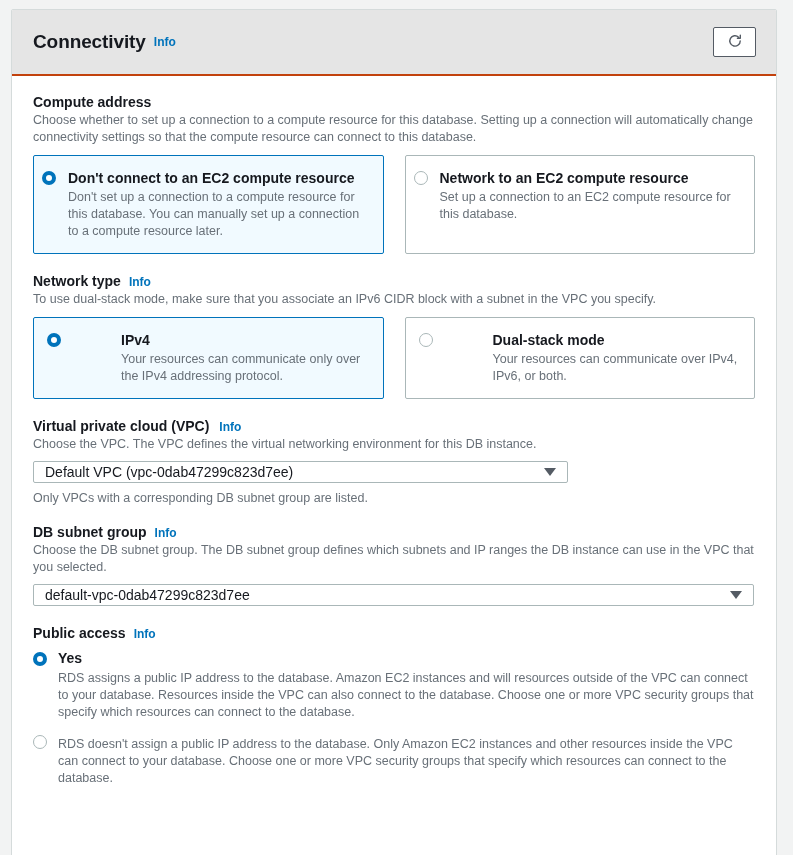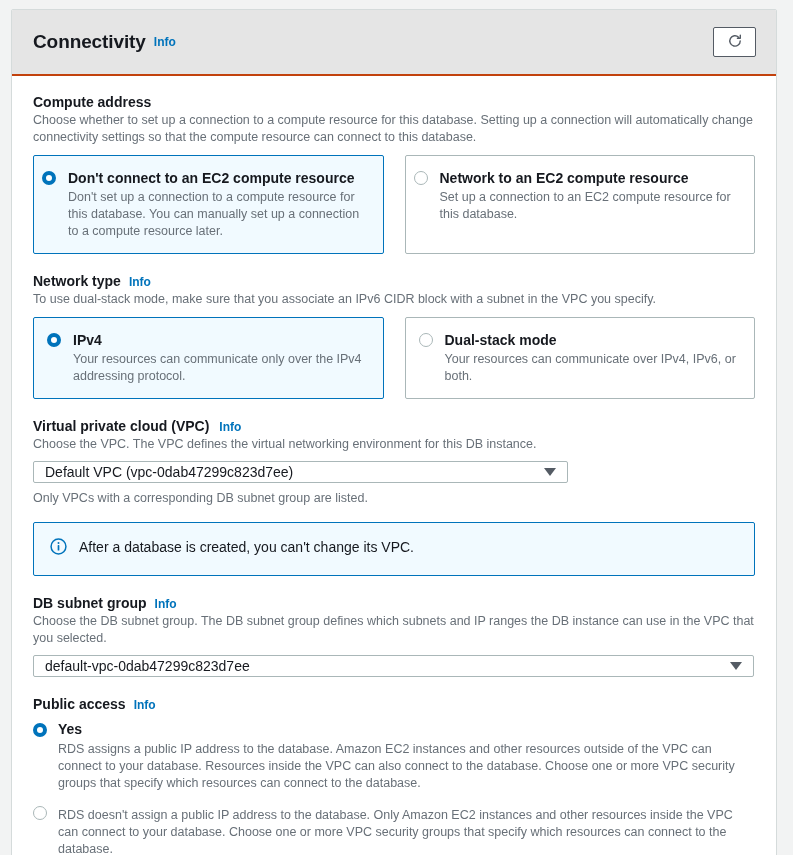--- a/index.html
+++ b/index.html
@@ -102,7 +102,7 @@
     background: #f1faff;
   }
   .radio-card.h-compute { min-height: 93px; padding-left: 8px; }
-  .radio-card.h-net { min-height: 79px; }
+  .radio-card.h-net { min-height: 79px; gap: 48px; }
 
   .radio {
     width: 14px;

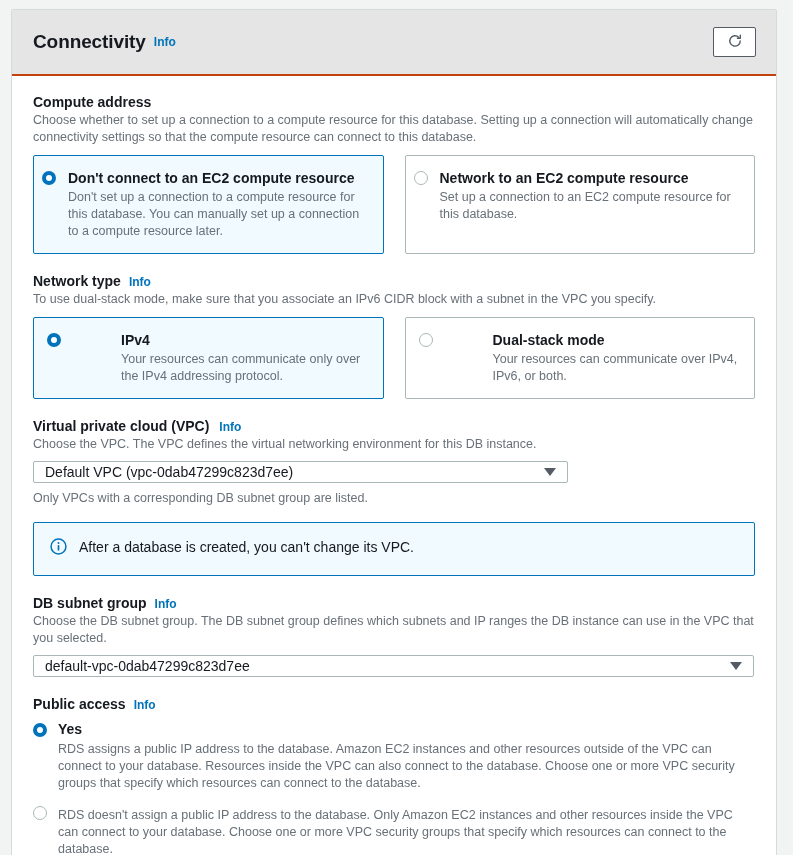--- a/index.html
+++ b/index.html
@@ -299,16 +299,6 @@
       <div class="hint">Only VPCs with a corresponding DB subnet group are listed.</div>
     </div>
 
-    <div class="alert">
-      <span class="alert-icon">
-        <svg width="17" height="17" viewBox="0 0 16 16">
-          <circle cx="8" cy="8" r="7" fill="none" stroke="#0073bb" stroke-width="1.4"></circle>
-          <circle cx="8" cy="4.6" r="0.95" fill="#0073bb"></circle>
-          <rect x="7.2" y="6.6" width="1.6" height="5.2" rx="0.6" fill="#0073bb"></rect>
-        </svg>
-      </span>
-      <span class="alert-text">After a database is created, you can't change its VPC.</span>
-    </div>
 
     <div class="section">
       <div class="field-label">

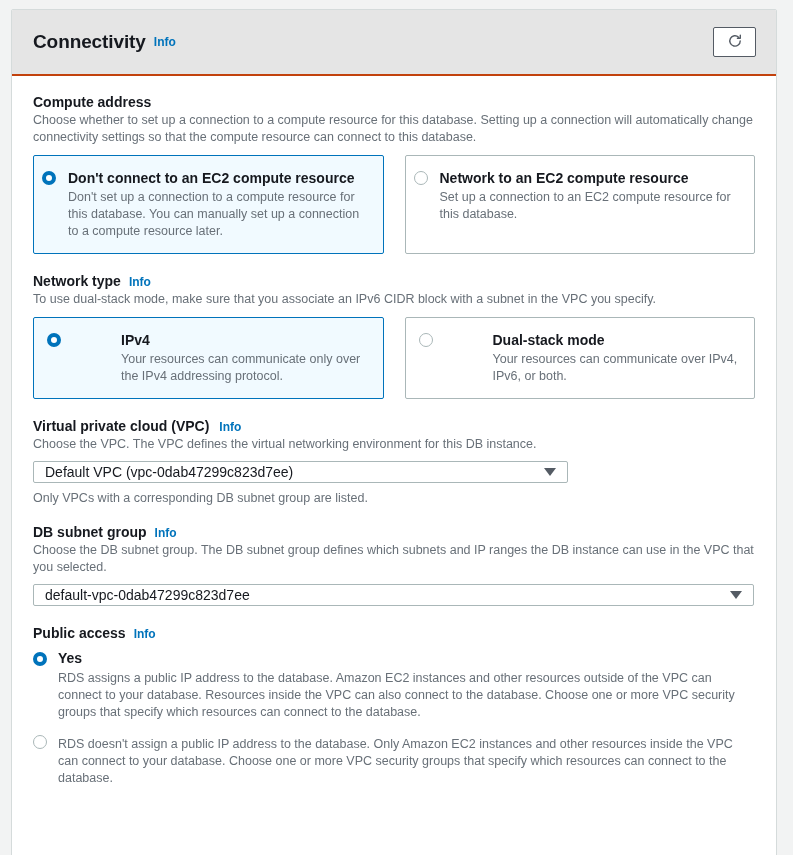--- a/index.html
+++ b/index.html
@@ -322,7 +322,7 @@
         <span class="opt-radio on"></span>
         <span class="opt-body">
           <span class="opt-title" style="display:block">Yes</span>
-          <span class="opt-desc" style="display:block">RDS assigns a public IP address to the database. Amazon EC2 instances and other resources outside of the VPC can connect to your database. Resources inside the VPC can also connect to the database. Choose one or more VPC security groups that specify which resources can connect to the database.</span>
+          <span class="opt-desc" style="display:block">RDS assigns a public IP address to the database. Amazon EC2 instances and will resources outside of the VPC can connect to your database. Resources inside the VPC can also connect to the database. Choose one or more VPC security groups that specify which resources can connect to the database.</span>
         </span>
       </div>
 

